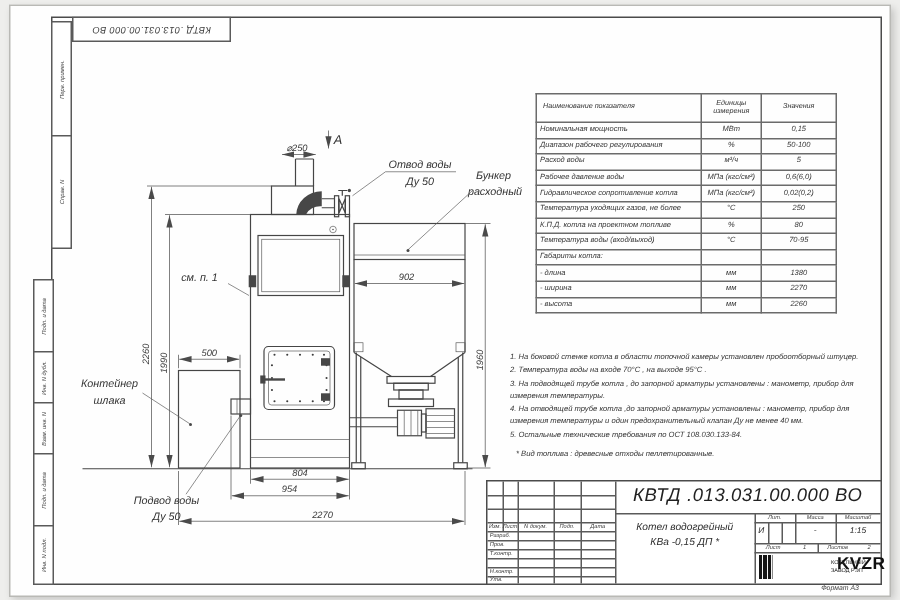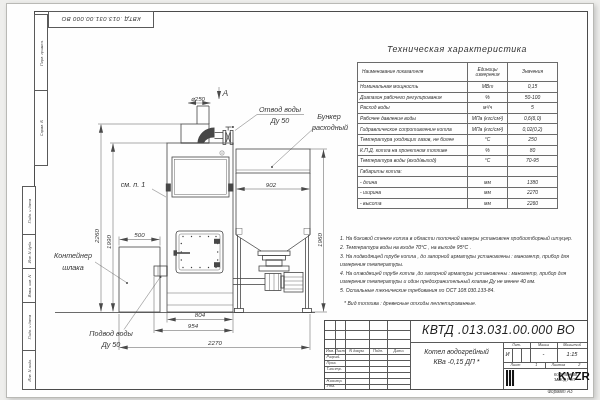--- a/index.html
+++ b/index.html
@@ -88,7 +88,6 @@
     <span class="rotCCW">Инв. N подл.</span>
     </div>
 
-  <div class="tech-title">Техническая характеристика</div>
   <table class="tech">
     <colgroup>
         <col style="width:110px">

